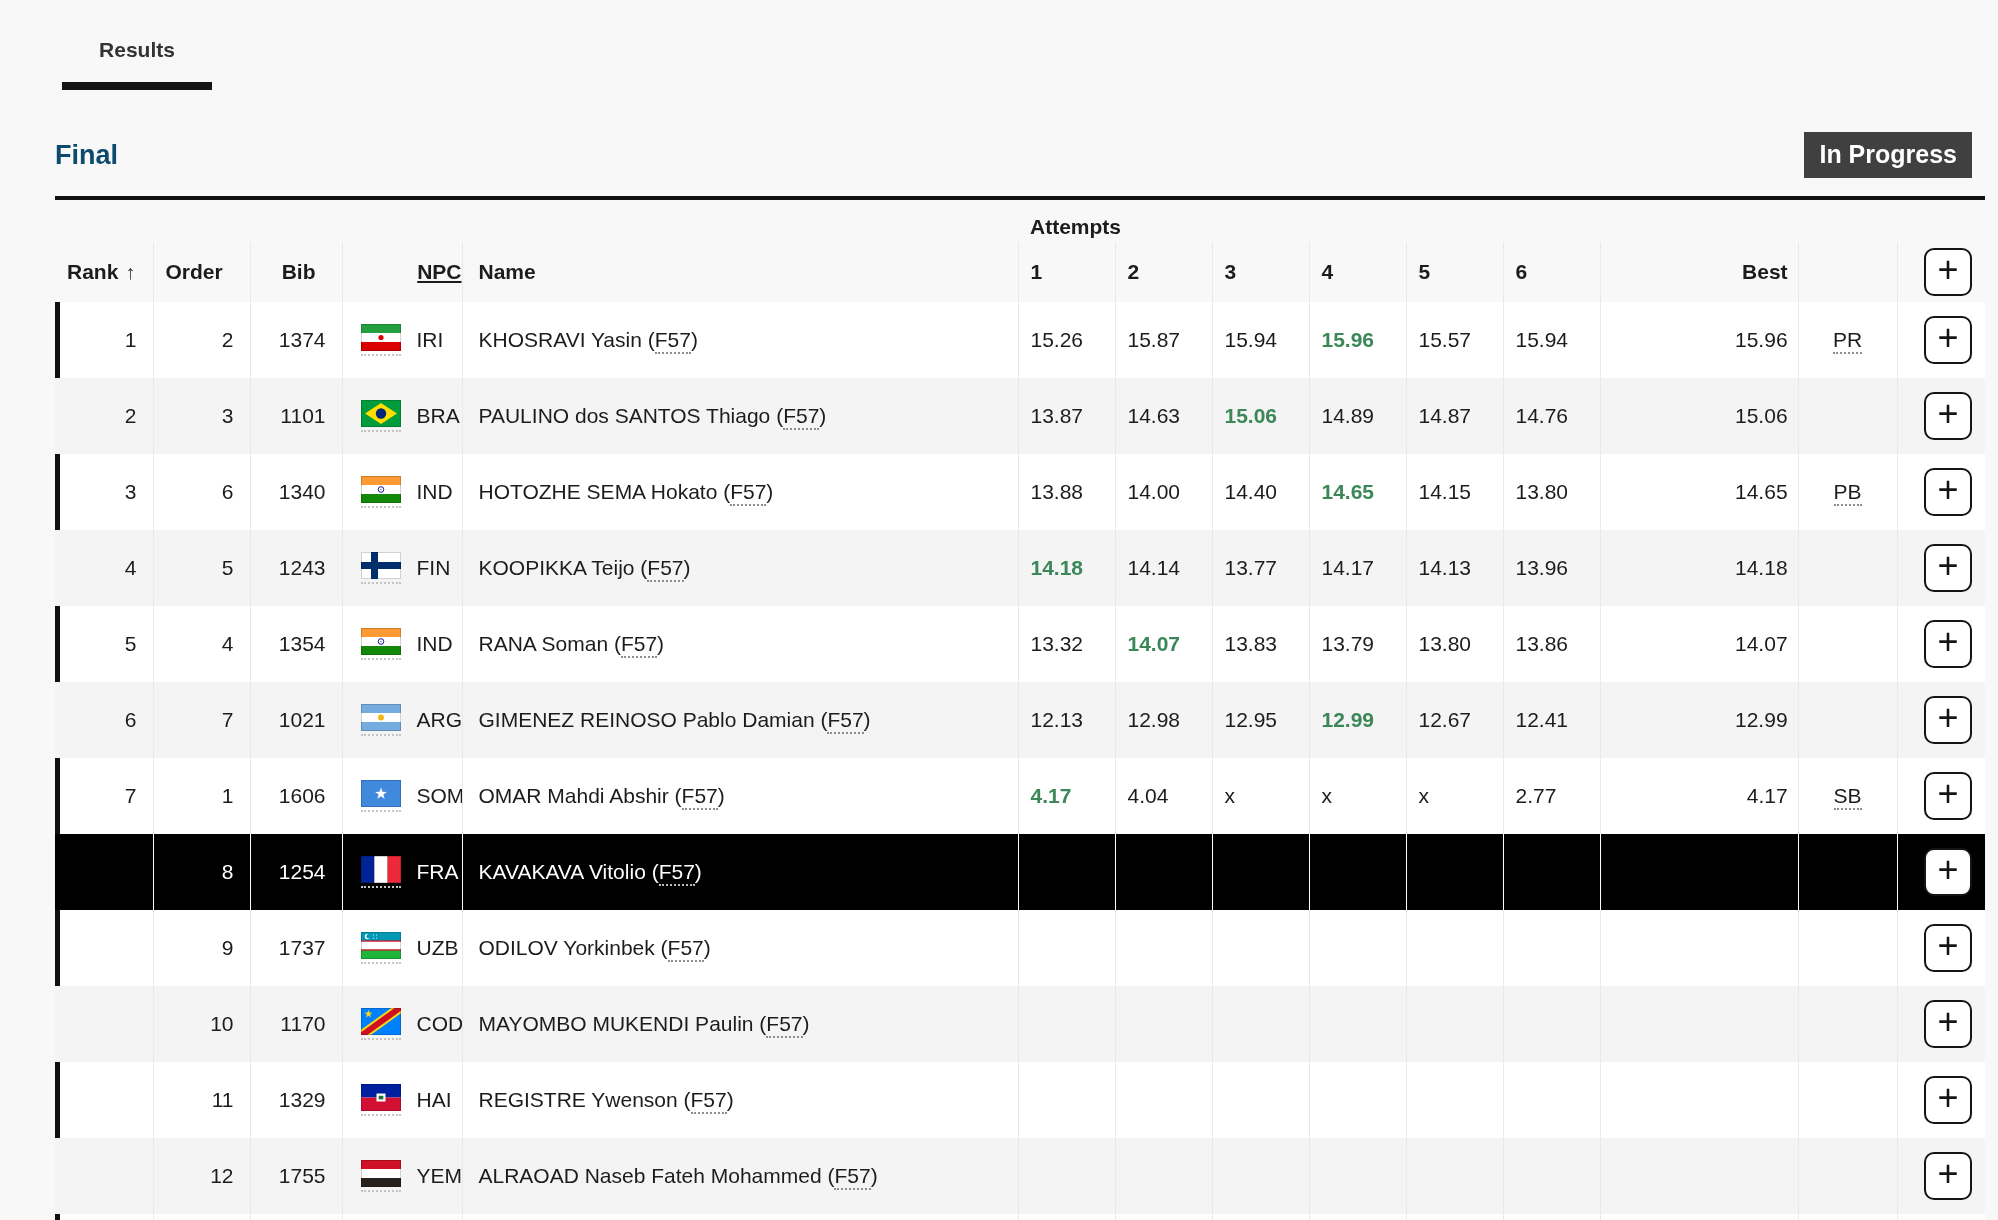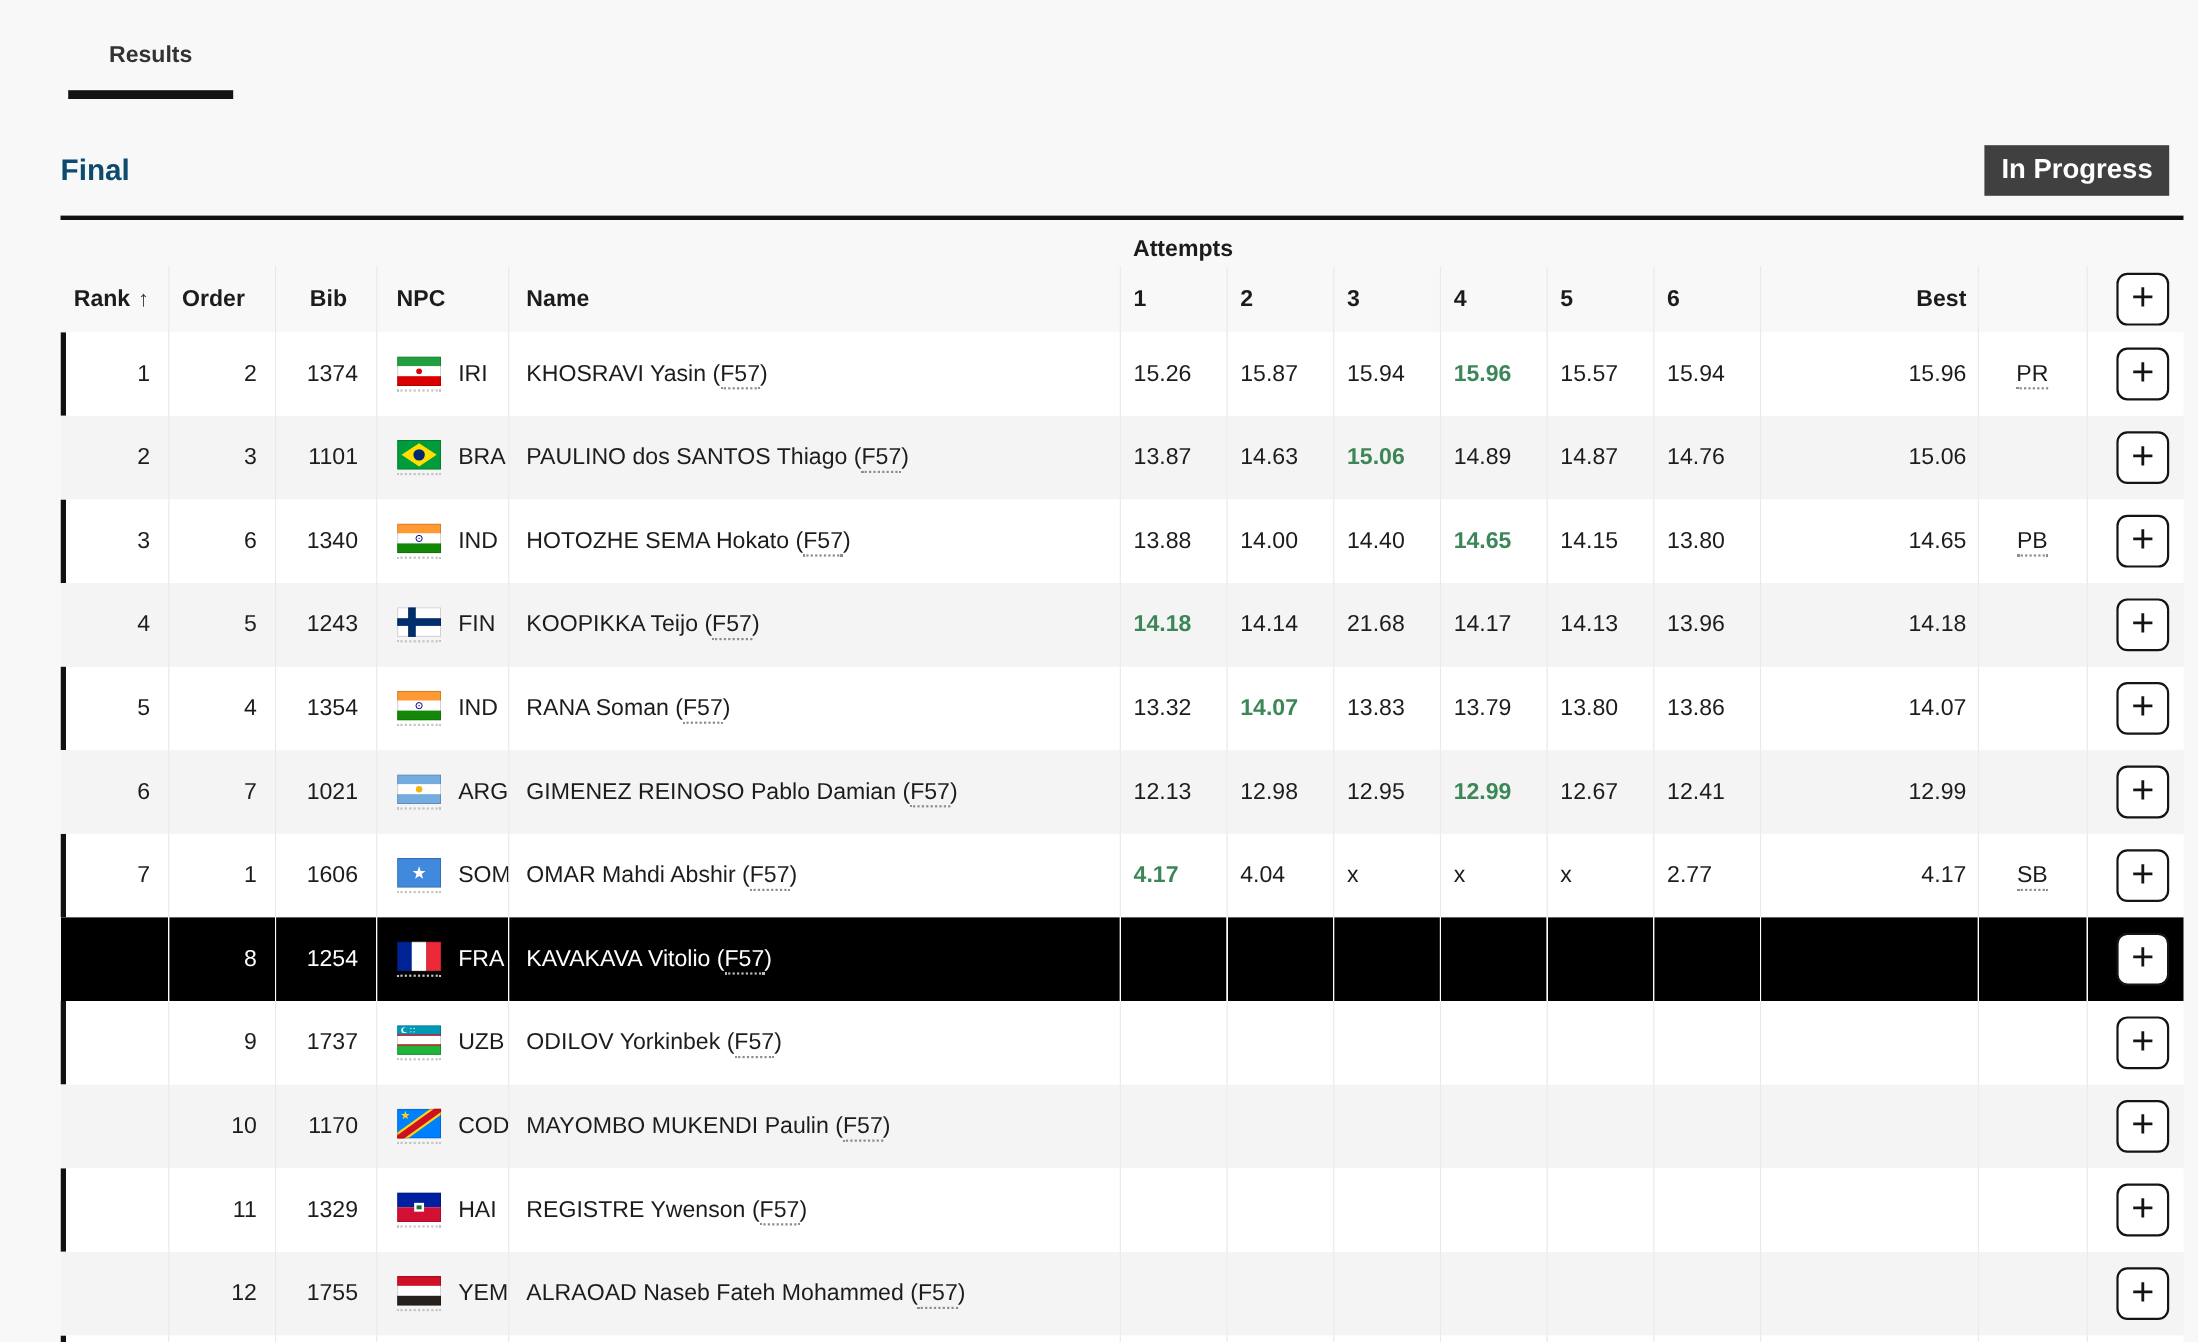--- a/index.html
+++ b/index.html
@@ -59,7 +59,7 @@
   th.c-rank, th.c-order { text-align: left; padding-left: 12px; }
   th.c-bib { text-align: right; padding-right: 26px; }
   .c-npc { padding-left: 18px; }
-  th.c-npc { text-align: left; }
+  th.c-npc { text-align: right; text-decoration: underline; }
   .npc-inner { display: flex; align-items: center; gap: 16px; }
   .c-name { padding-left: 16px; text-align: left; }
   .c-att { text-align: left; padding-left: 12px; }

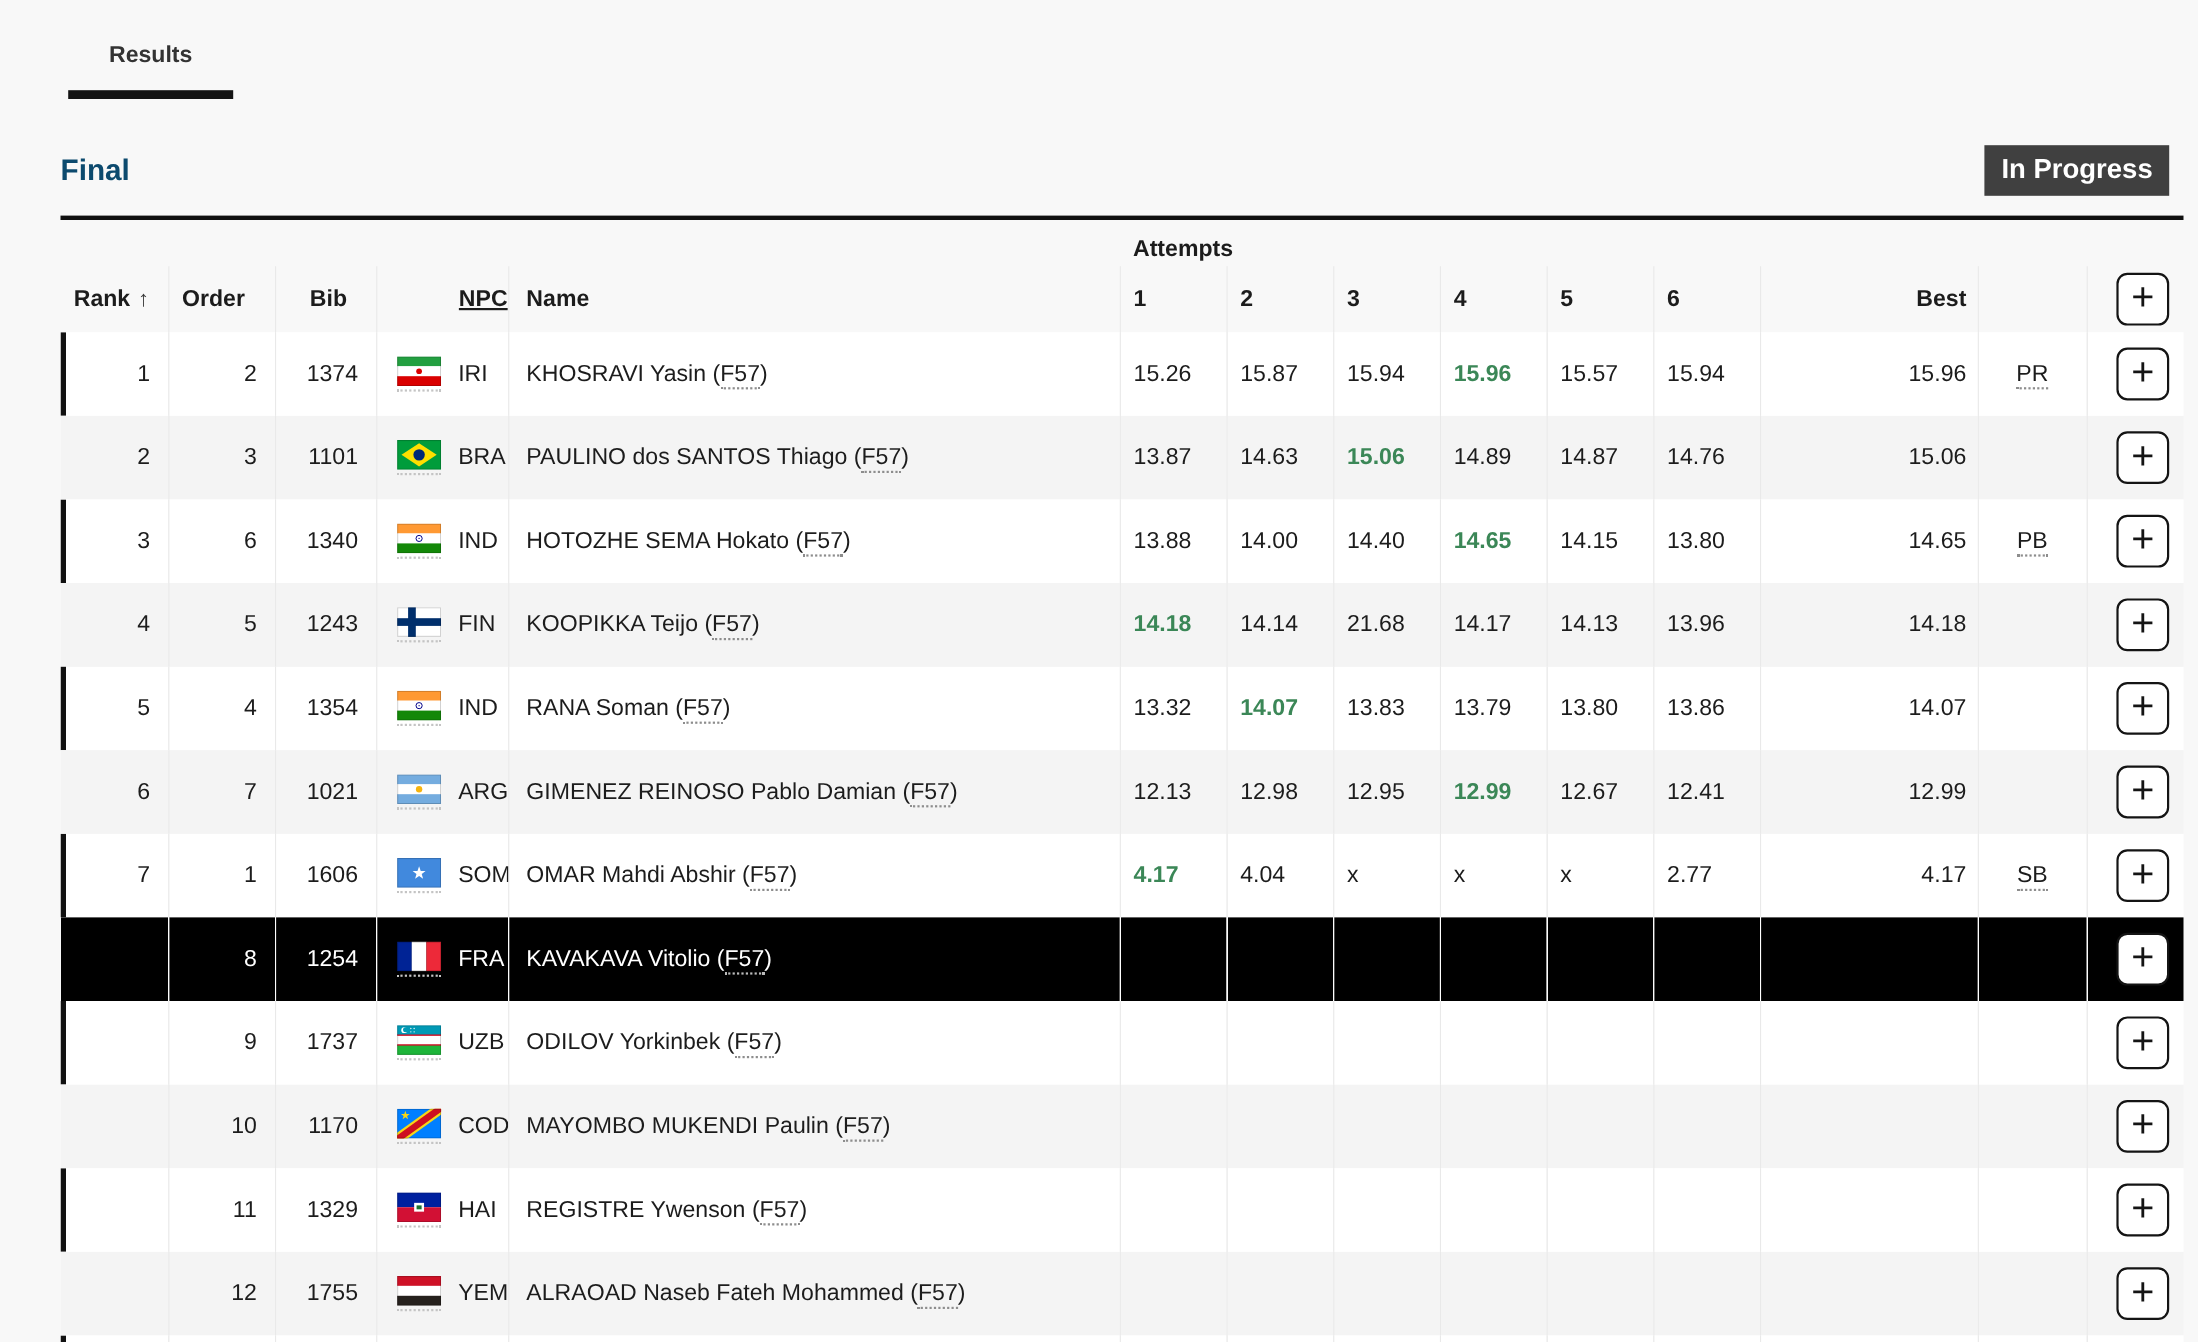--- a/index.html
+++ b/index.html
@@ -251,7 +251,7 @@
     <td class="c-name">KOOPIKKA Teijo (<span class="dotted">F57</span>)</td>
     <td class="c-att"><span class="best-att">14.18</span></td>
           <td class="c-att"><span class="">14.14</span></td>
-          <td class="c-att"><span class="">21.68</span></td>
+          <td class="c-att"><span class="">13.77</span></td>
           <td class="c-att"><span class="">14.17</span></td>
           <td class="c-att"><span class="">14.13</span></td>
           <td class="c-att"><span class="">13.96</span></td>

